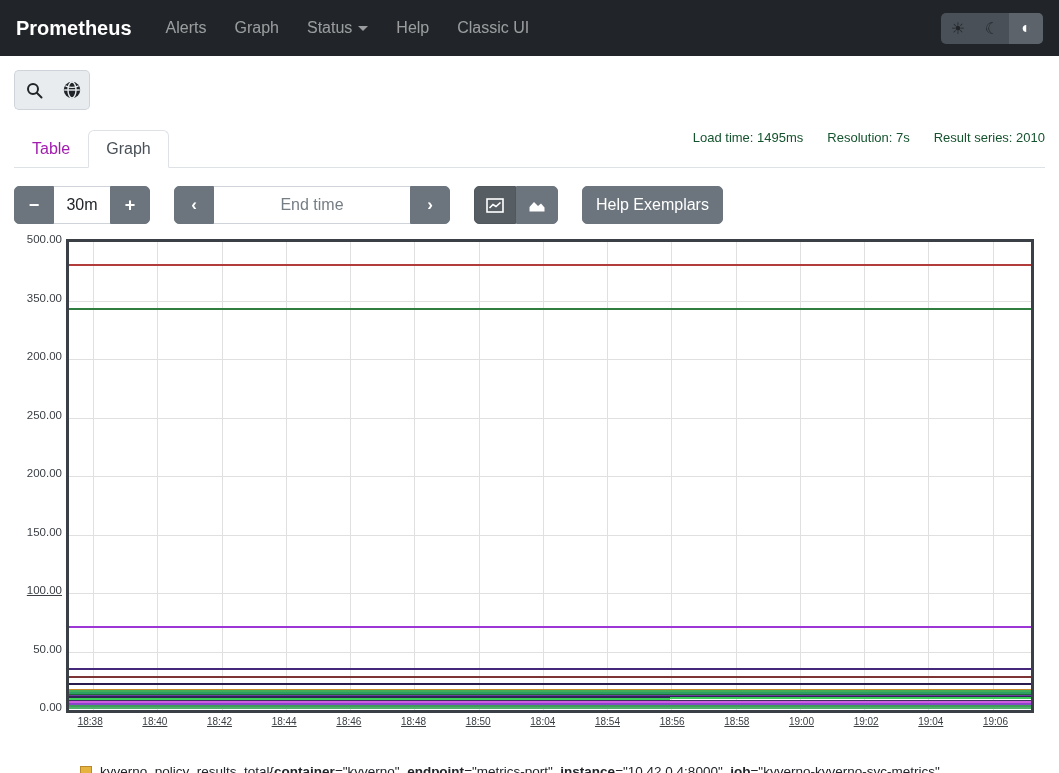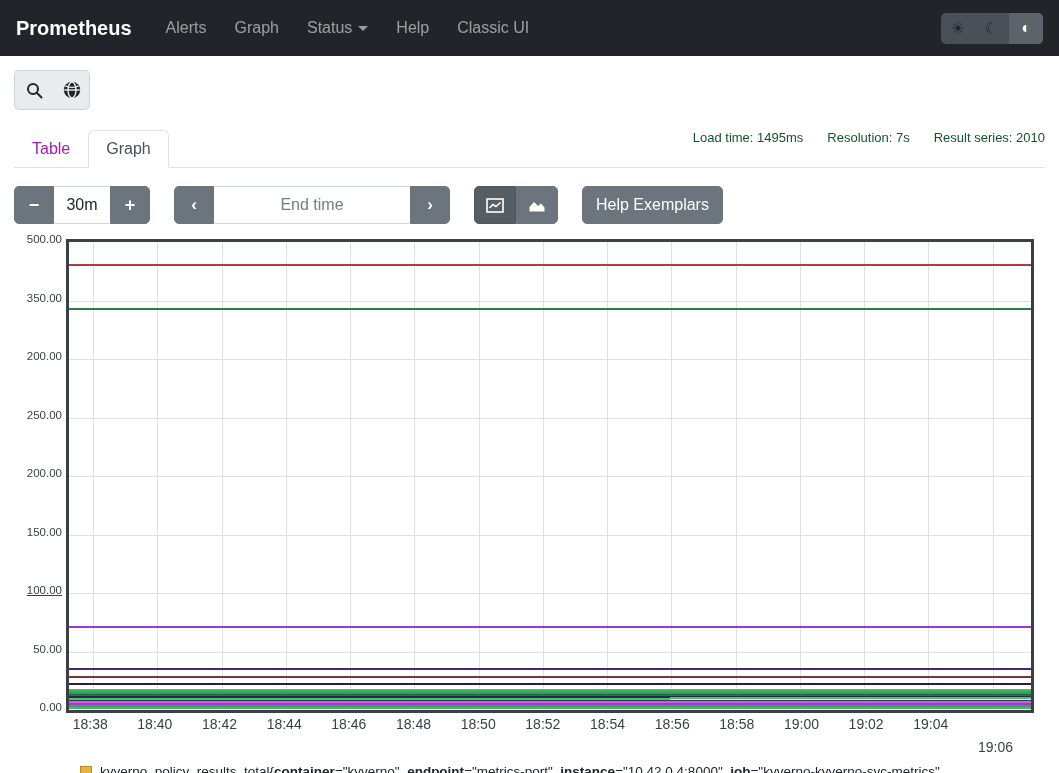--- a/index.html
+++ b/index.html
@@ -70,7 +70,7 @@
   .gridline-v { position:absolute; top:0; height:100%; width:1px; background:#e0e0e0; }
   .series-line { position:absolute; height:2px; }
   .xaxis { position:absolute; left:52px; top:480px; width:968px; height:20px; }
-  .xlabel { position:absolute; transform:translateX(-50%); font-size:14px; color:#3a3f44; }
+  .xlabel { position:absolute; transform:translateX(-50%); font-size:10px; color:#3a3f44;text-decoration:underline; }
 
   
   .legend { margin:26px 0 0 100px; width:880px; font-size:13.5px; line-height:20px;

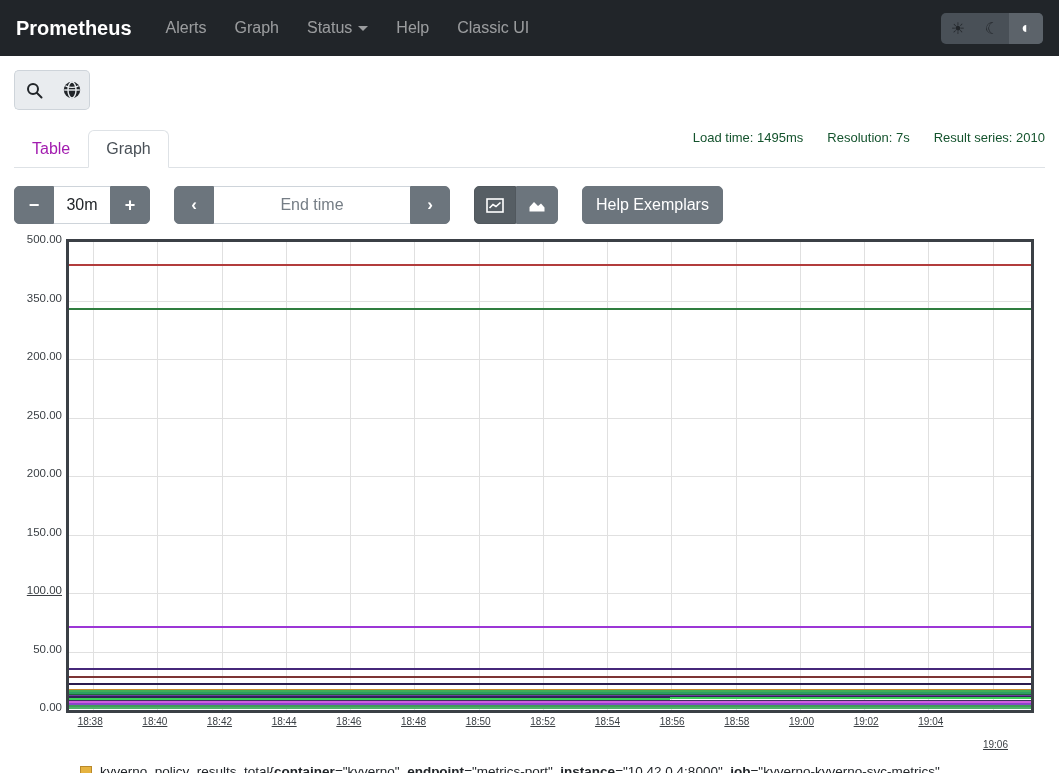--- a/index.html
+++ b/index.html
@@ -221,7 +221,7 @@
       <div class="xlabel" style="left: 29.22%;">18:46</div>
       <div class="xlabel" style="left: 35.9%;">18:48</div>
       <div class="xlabel" style="left: 42.58%;">18:50</div>
-      <div class="xlabel" style="left: 49.26%;">18:52</div>
+      <div class="xlabel" style="left: 49.26%;">18:04</div>
       <div class="xlabel" style="left: 55.94%;">18:54</div>
       <div class="xlabel" style="left: 62.62%;">18:56</div>
       <div class="xlabel" style="left: 69.3%;">18:58</div>

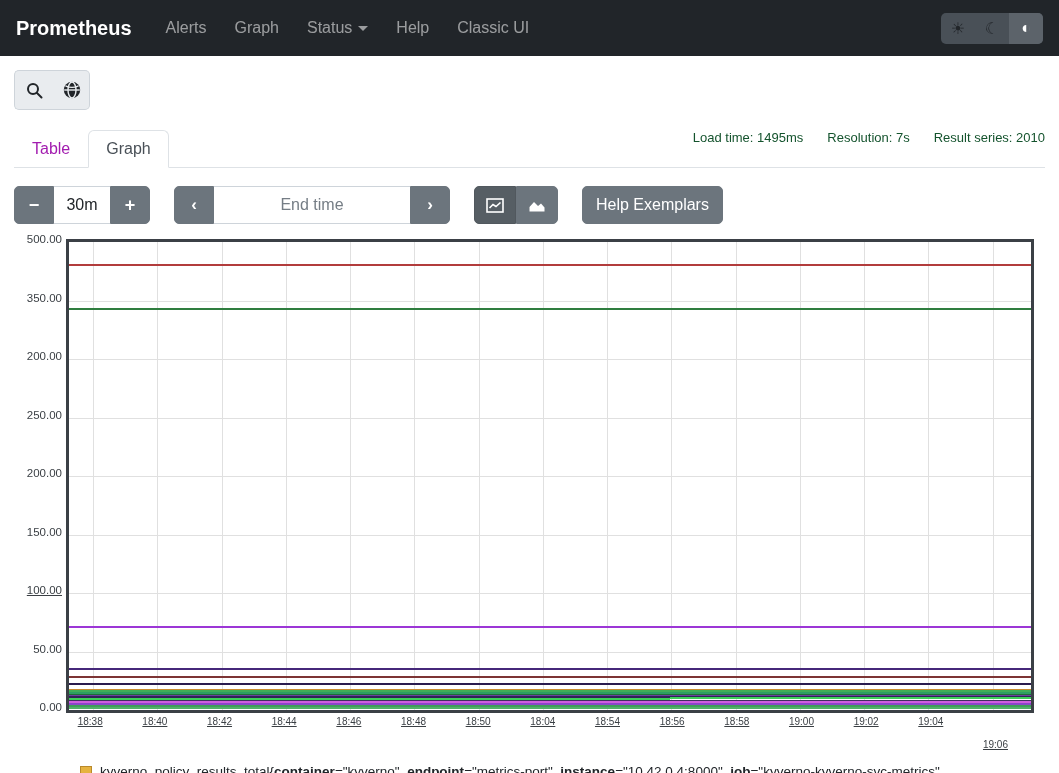--- a/index.html
+++ b/index.html
@@ -228,7 +228,7 @@
       <div class="xlabel" style="left: 75.98%;">19:00</div>
       <div class="xlabel" style="left: 82.66%;">19:02</div>
       <div class="xlabel" style="left: 89.34%;">19:04</div>
-      <div class="xlabel" style="left: 96.02%; margin-top: 23px;">19:06</div>
+      <div class="xlabel" style="left: 96.02%;">19:06</div>
     </div>
 </div>
 

